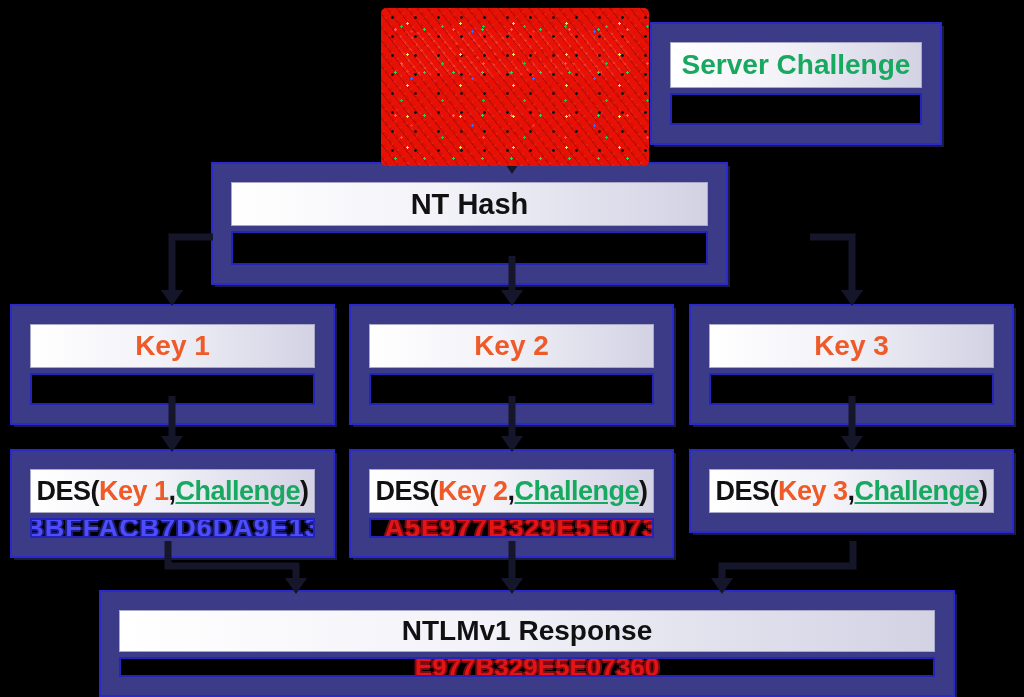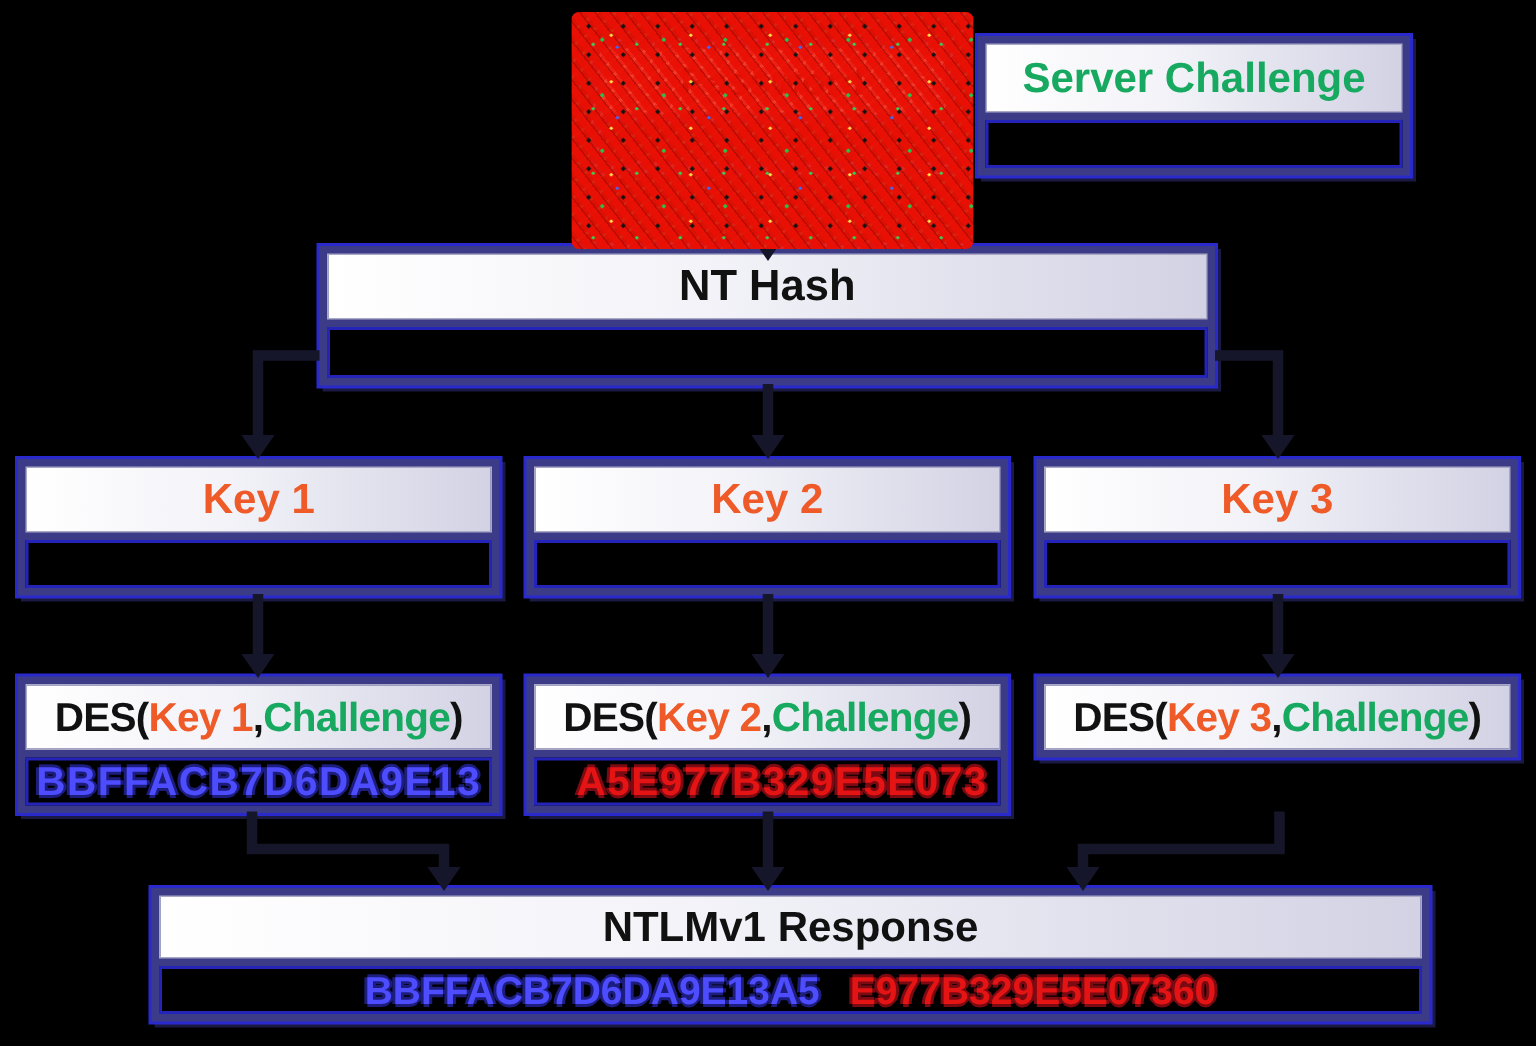--- a/index.html
+++ b/index.html
@@ -9,7 +9,7 @@
   }
   
   .nbox{
-    position:absolute;background:#3b3b88;padding:5px;box-sizing:border-box;
+    position:absolute;background:#3b3b88;padding:18px;box-sizing:border-box;
     box-shadow:0 0 0 2px #2a2acc, 3px 3px 0 1px #1a1a45;z-index:1;
   }
   .nbox .title{

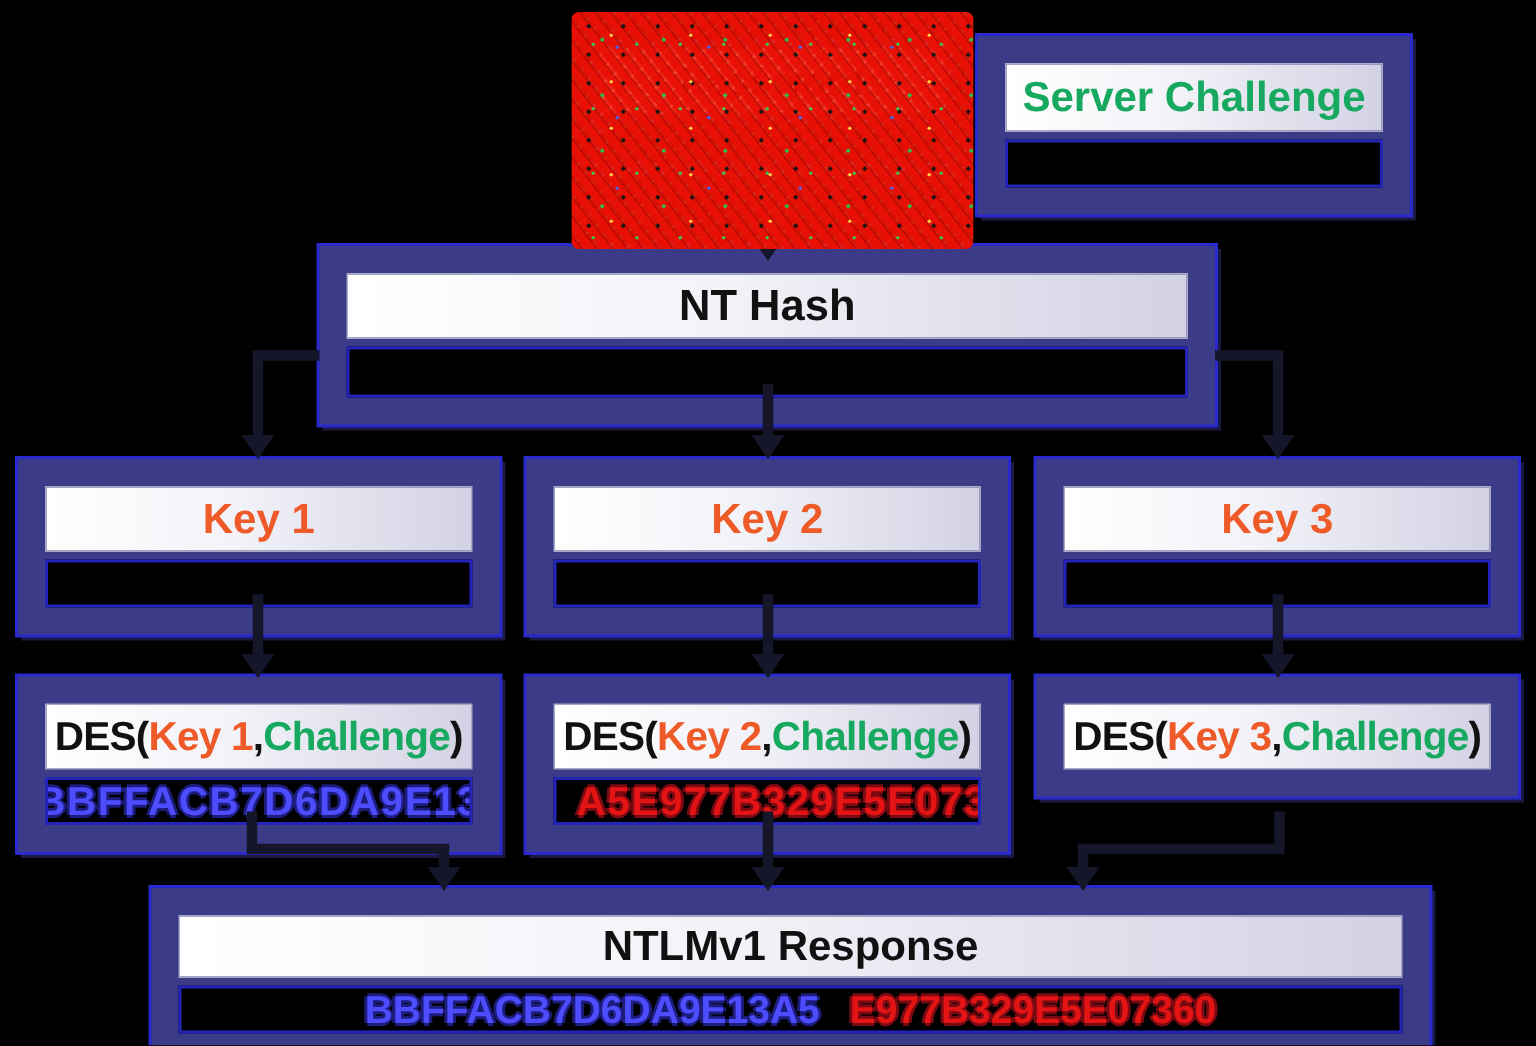--- a/index.html
+++ b/index.html
@@ -104,7 +104,7 @@
     <div class="val v-md"></div>
   </div>
 
-  <div class="nbox" style="left:213px;top:164px;width:597px;">
+  <div class="nbox" style="left:213px;top:164px;width:513px;">
     <div class="title t-nt">NT Hash</div>
     <div class="val v-nt"></div>
   </div>

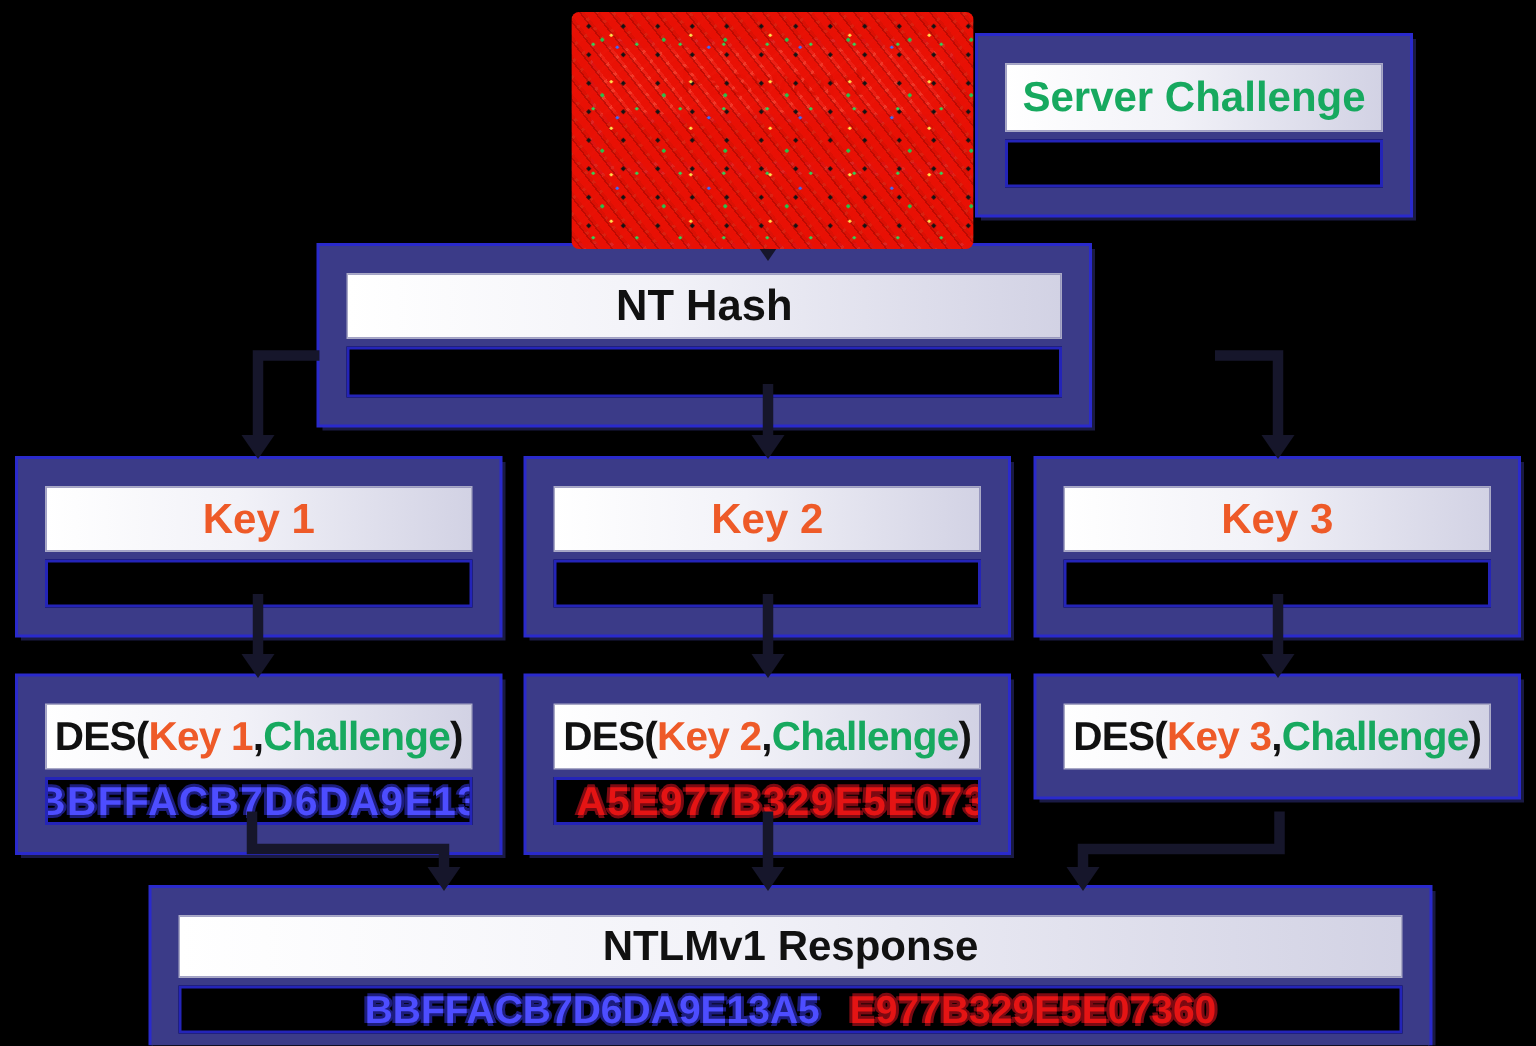--- a/index.html
+++ b/index.html
@@ -36,7 +36,7 @@
     font-size:23px;color:#141414;letter-spacing:1px;
   }
   .des-k{color:#EE5A28;}
-  .des-c{color:#17A95F;}
+  .des-c{color:#17A95F;text-decoration:underline;}
   .hx{font-weight:bold;font-size:27px;letter-spacing:1px;white-space:nowrap;}
   .hx-resp{font-size:26px;letter-spacing:0;}
   .hx-blue{color:#4d4dff;text-shadow:-2px 0 0 #1d1d7e,2px 0 0 #1d1d7e,0 -2px 0 #1d1d7e,0 2px 0 #1d1d7e;}

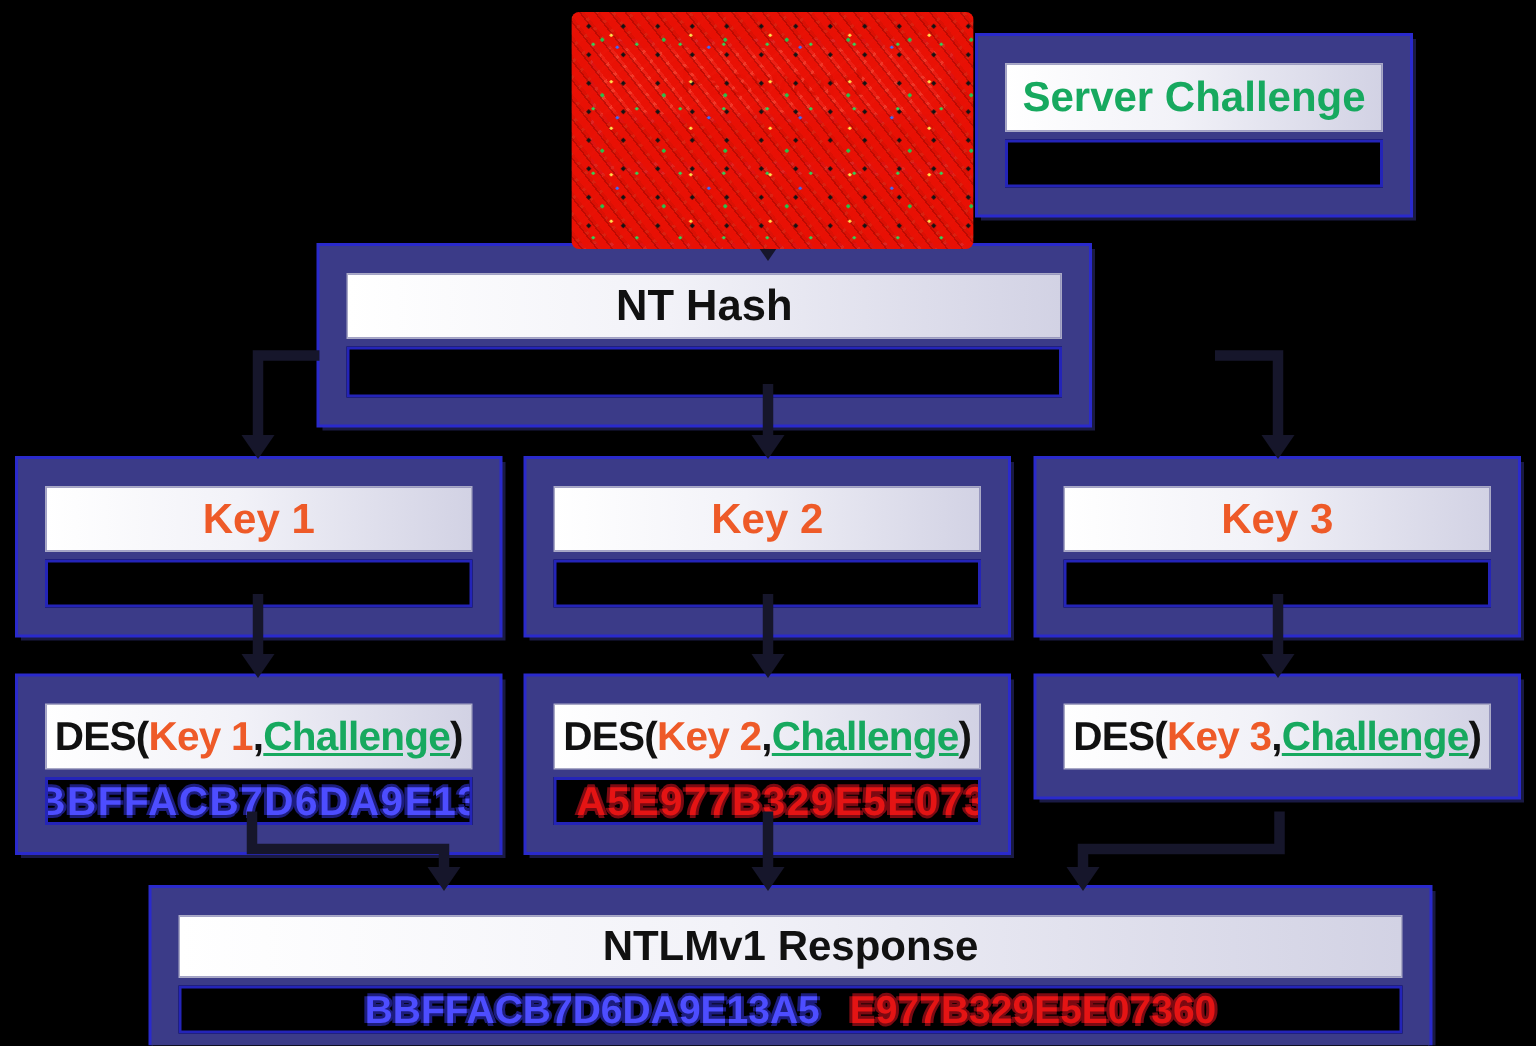--- a/index.html
+++ b/index.html
@@ -30,7 +30,7 @@
   .v-sm{height:30px;}
   .v-md{height:32px;}
   .v-nt{height:34px;}
-  .v-hex{height:32px;}
+  .v-hex{height:20px;text-decoration:underline;}
   .script{
     font-family:"DejaVu Serif",serif;font-style:italic;font-weight:bold;
     font-size:23px;color:#141414;letter-spacing:1px;

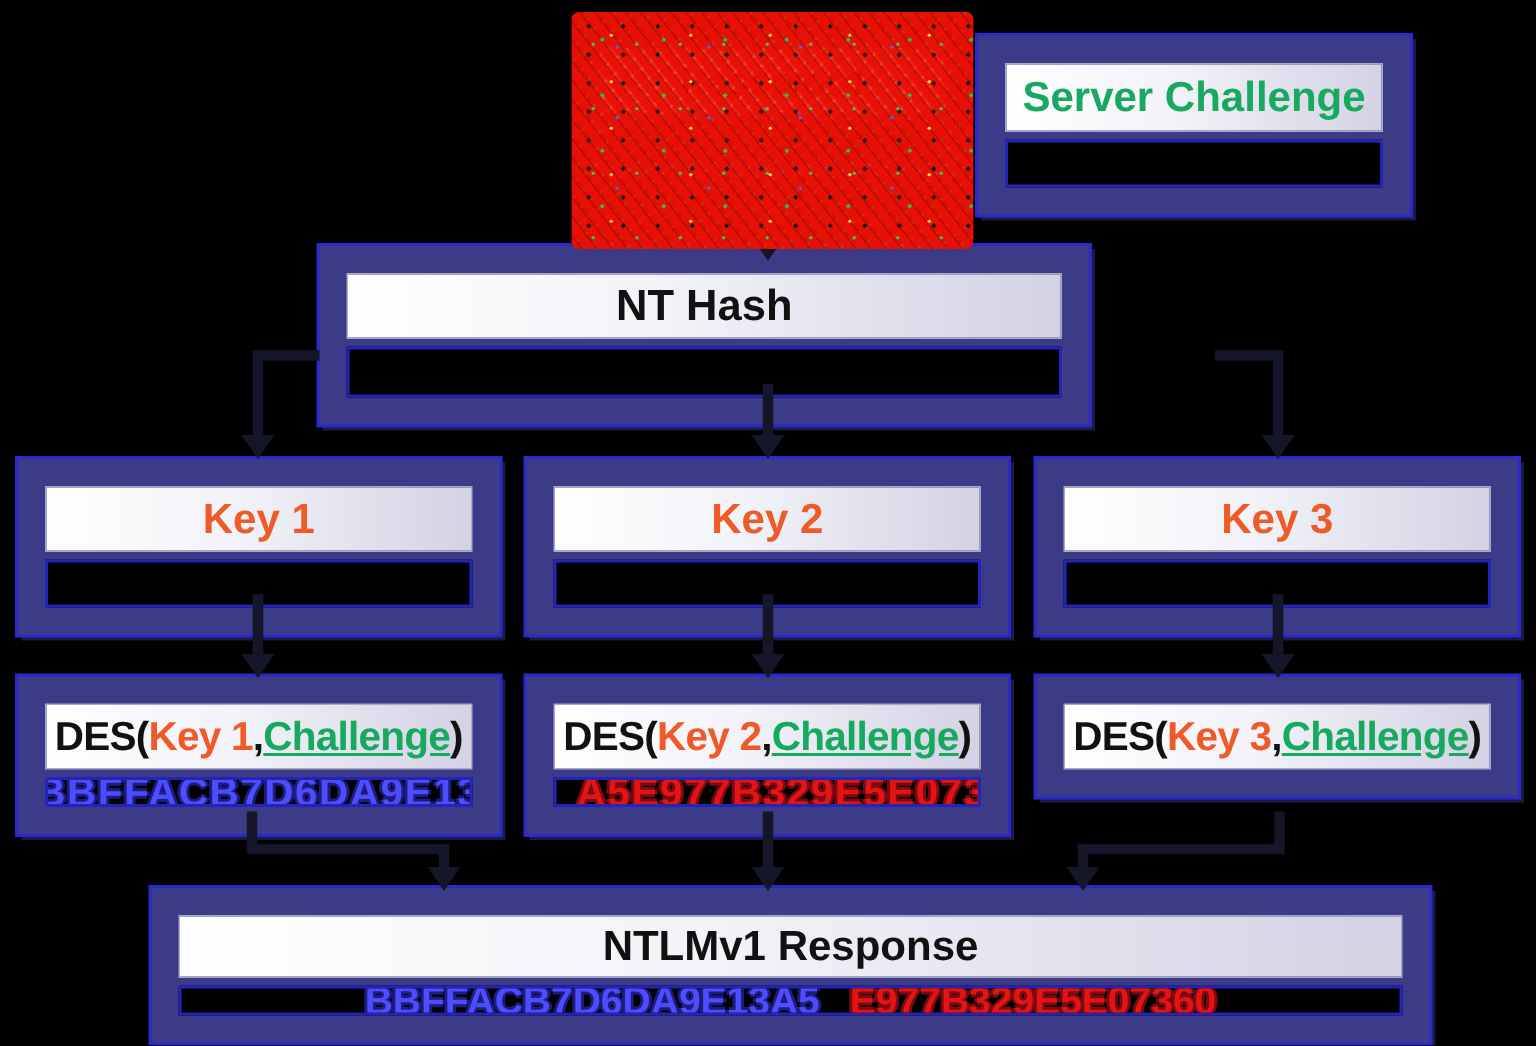--- a/index.html
+++ b/index.html
@@ -159,7 +159,6 @@
   <div class="nbox" style="left:101px;top:592px;width:852px;">
     <div class="title t-resp">NTLMv1 Response</div>
     <div class="val v-hex">
-      <span class="hx hx-resp hx-blue">BBFFACB7D6DA9E13A5</span>
         <span class="hx hx-resp hx-red">E977B329E5E07360</span>
     </div>
   </div>

